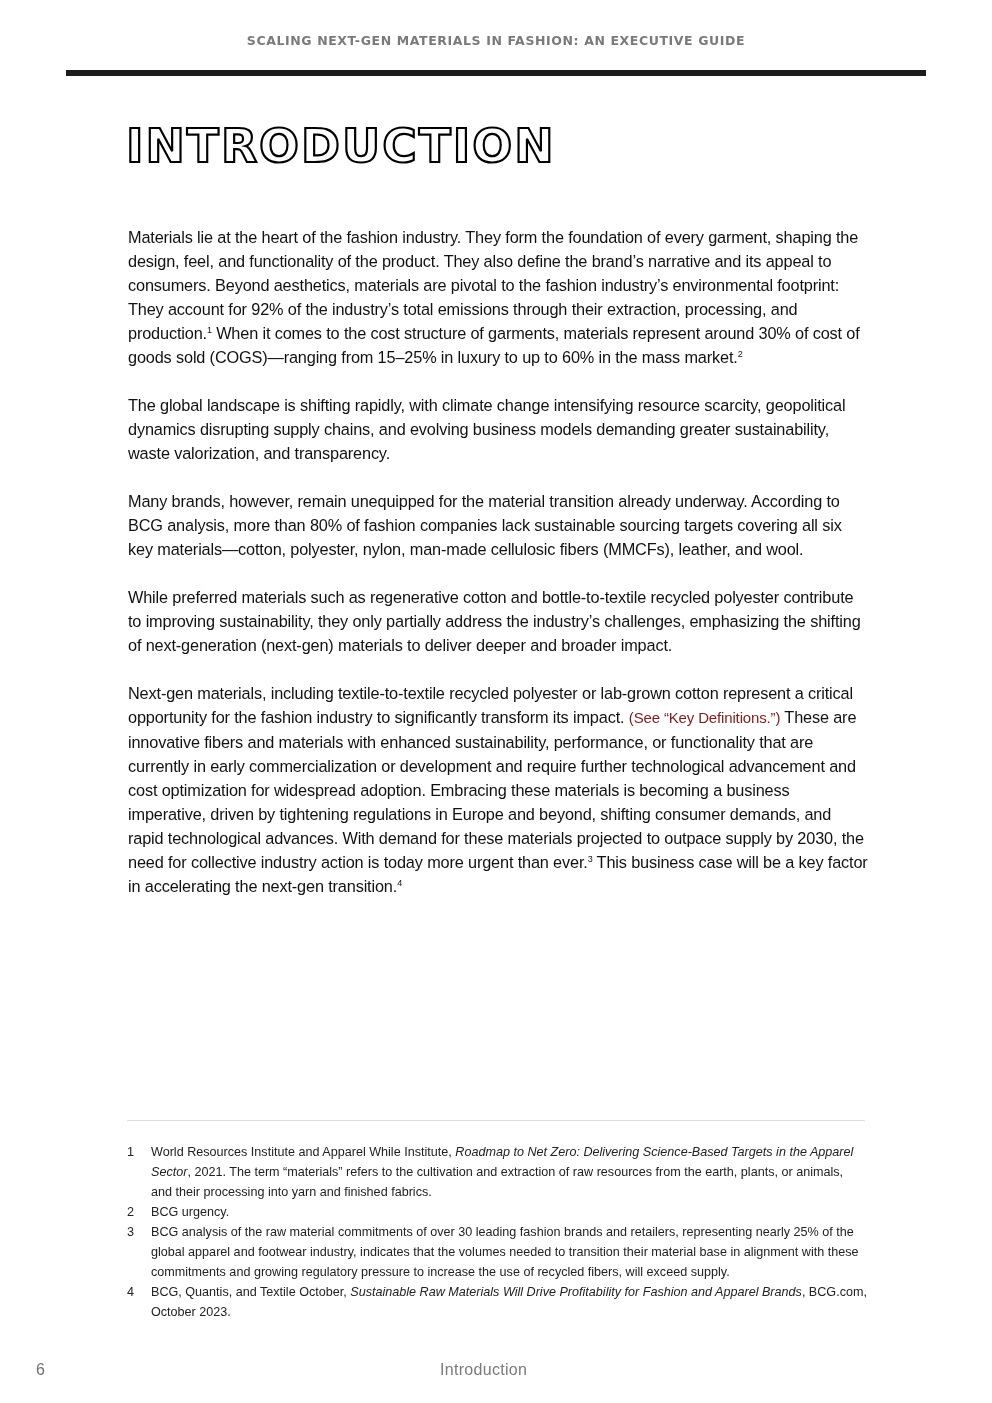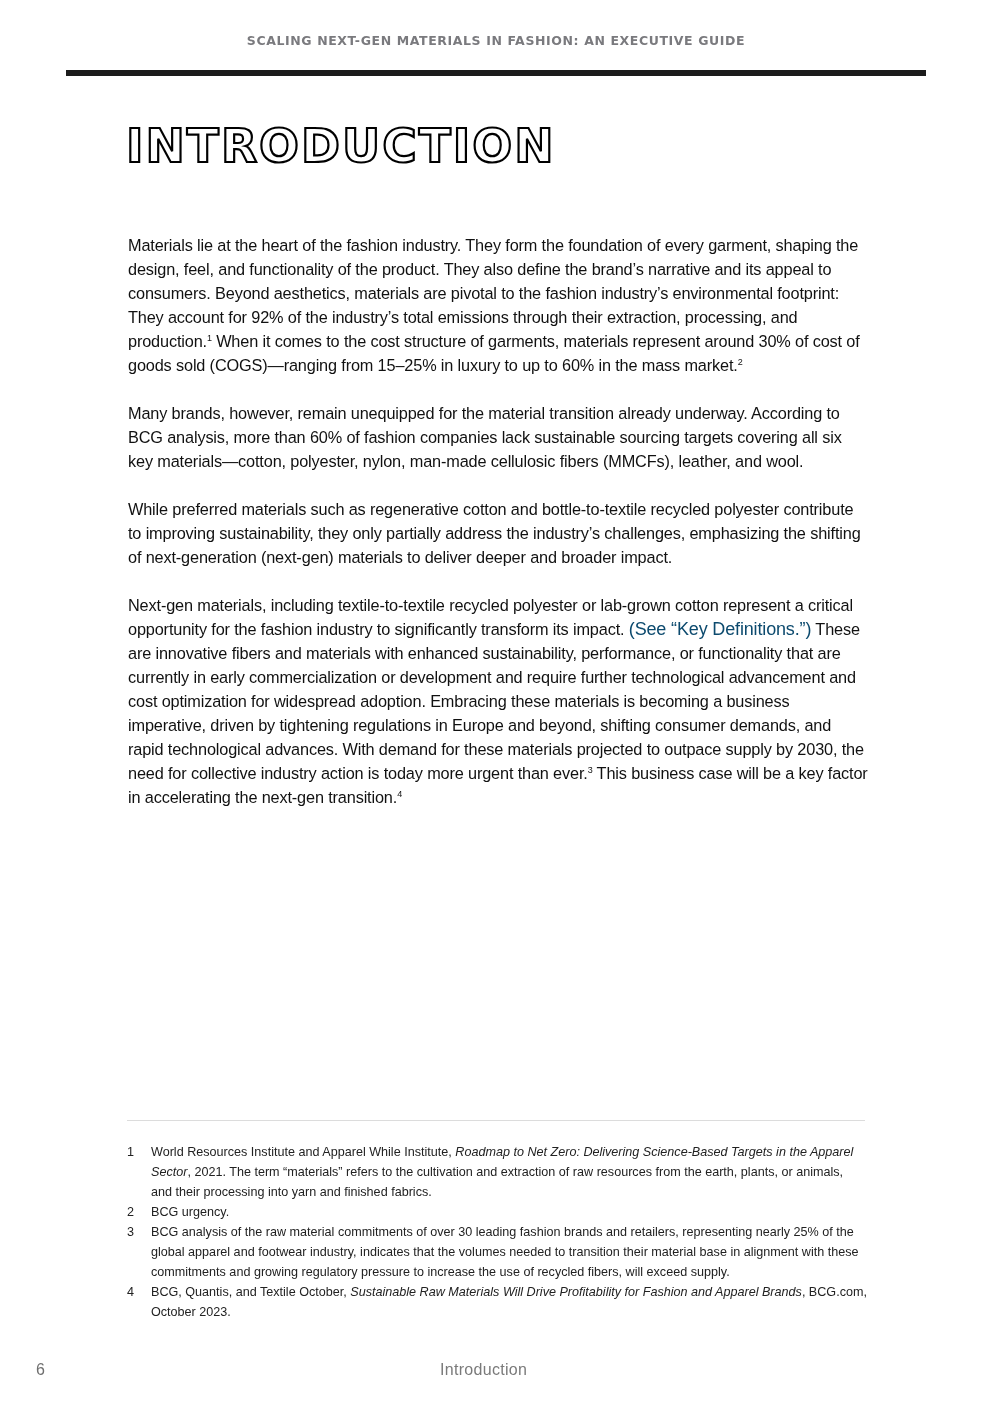--- a/index.html
+++ b/index.html
@@ -16,7 +16,7 @@
     color: #ffffff; -webkit-text-stroke: 2.2px #000000; line-height: 1; }
 
   .body-text { position: absolute; top: 225px; left: 128px; width: 740px; }
-  .body-text p { margin: 8px 0 24px 0; font-size: 16.3px; line-height: 24px; color: #111111; letter-spacing: -0.15px; }
+  .body-text p { margin: 0 0 24px 0; font-size: 16.3px; line-height: 24px; color: #111111; letter-spacing: -0.15px; }
   .body-text sup { font-size: 9px; line-height: 0; vertical-align: 6px; }
   .aside-ref { font-size: 18px; color: #0c4a6e; text-align: center; }
 

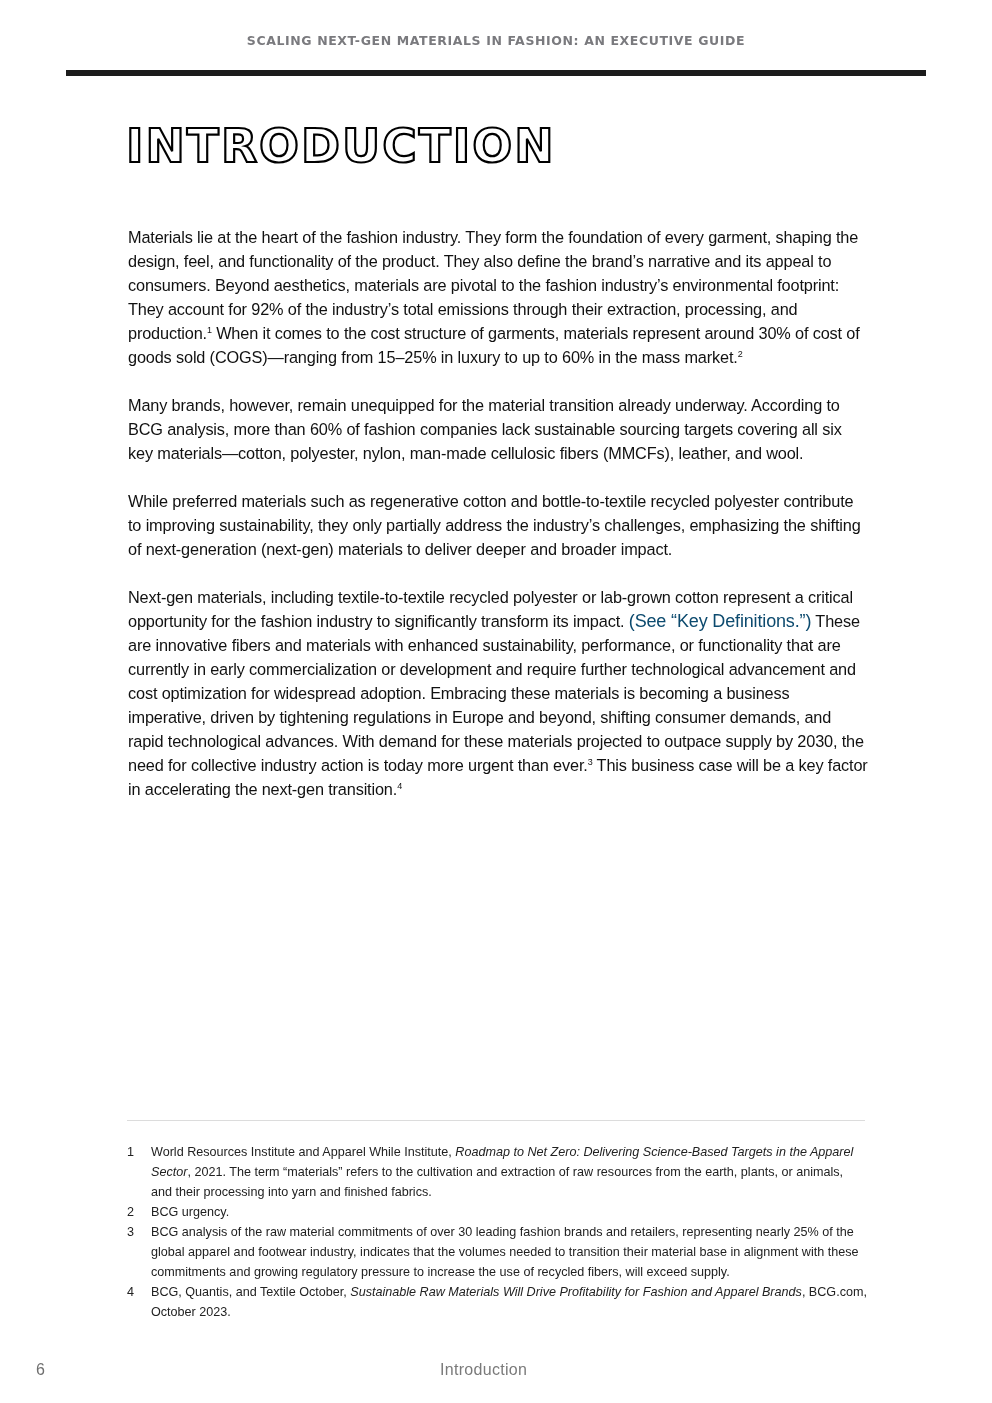--- a/index.html
+++ b/index.html
@@ -40,6 +40,7 @@
 
 <div class="body-text">
   <p><span>Materials lie at the heart of the fashion industry. They form the foundation of every garment, shaping the design, feel, and functionality of the product. They also define the brand’s narrative and its appeal to consumers. Beyond aesthetics, materials are pivotal to the fashion industry’s environmental footprint: They account for 92% of the industry’s total emissions through their extraction, processing, and production.</span><sup>1</sup><span> When it comes to the cost structure of garments, materials represent around 30% of cost of goods sold (COGS)—ranging from 15–25% in luxury to up to 60% in the mass market.</span><sup>2</sup></p>
+  <p>The global landscape is shifting rapidly, with climate change intensifying resource scarcity, geopolitical dynamics disrupting supply chains, and evolving business models demanding greater sustainability, waste valorization, and transparency.</p>
   <p>Many brands, however, remain unequipped for the material transition already underway. According to BCG analysis, more than 60% of fashion companies lack sustainable sourcing targets covering all six key materials—cotton, polyester, nylon, man-made cellulosic fibers (MMCFs), leather, and wool.</p>
   <p>While preferred materials such as regenerative cotton and bottle-to-textile recycled polyester contribute to improving sustainability, they only partially address the industry’s challenges, emphasizing the shifting of next-generation (next-gen) materials to deliver deeper and broader impact.</p>
   <p><span>Next-gen materials, including textile-to-textile recycled polyester or lab-grown cotton represent a critical opportunity for the fashion industry to significantly transform its impact. </span><span class="aside-ref">(See “Key Definitions.”)</span><span> These are innovative fibers and materials with enhanced sustainability, performance, or functionality that are currently in early commercialization or development and require further technological advancement and cost optimization for widespread adoption. Embracing these materials is becoming a business imperative, driven by tightening regulations in Europe and beyond, shifting consumer demands, and rapid technological advances. With demand for these materials projected to outpace supply by 2030, the need for collective industry action is today more urgent than ever.</span><sup>3</sup><span> This business case will be a key factor in accelerating the next-gen transition.</span><sup>4</sup></p>

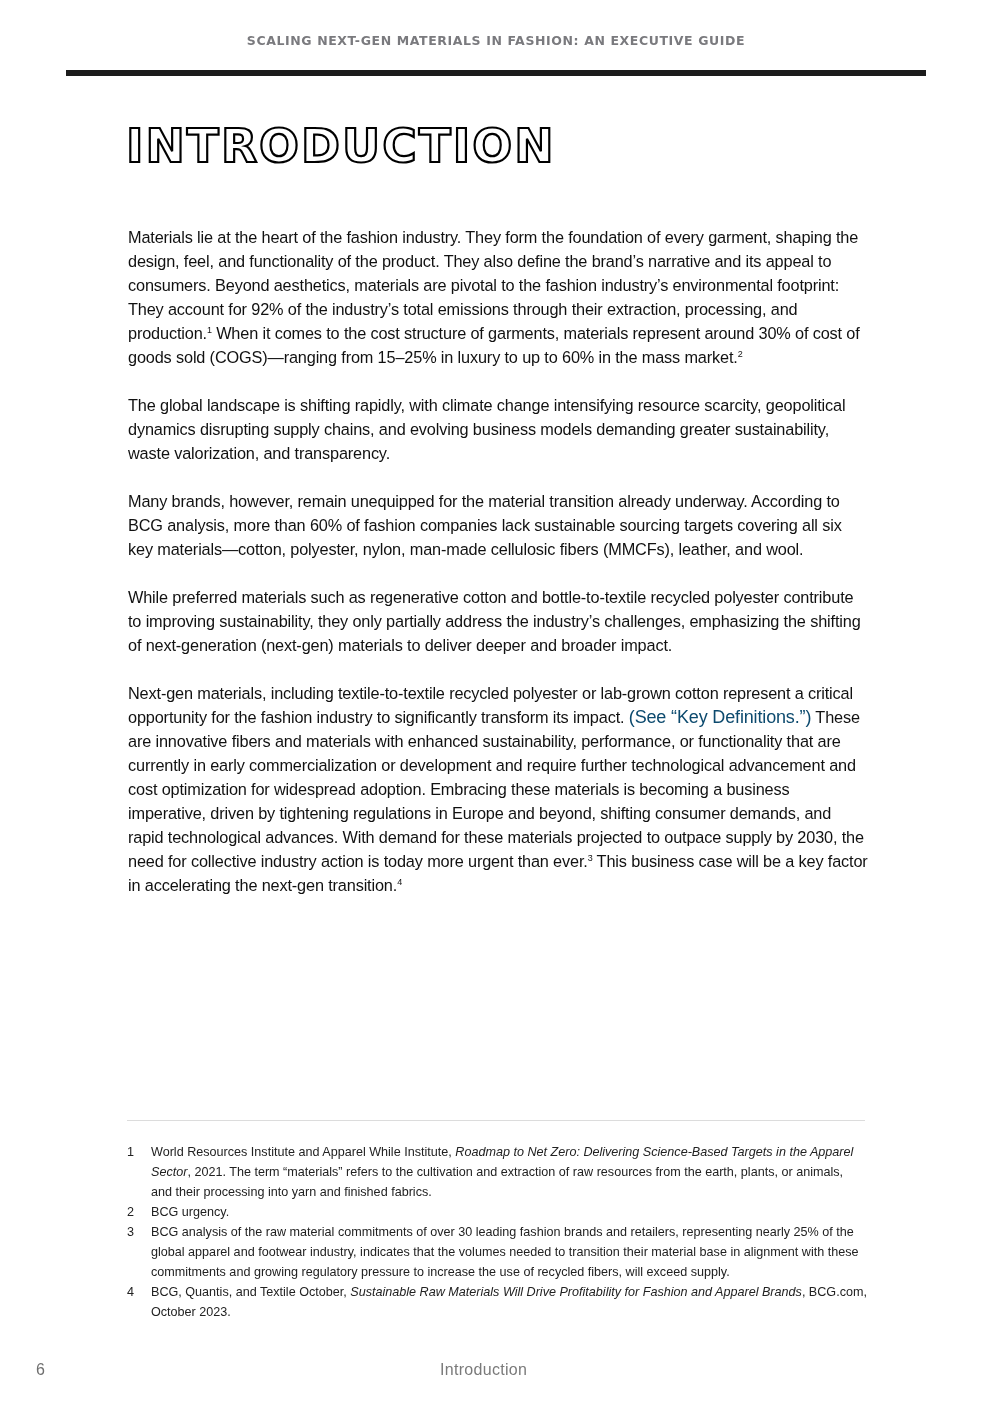--- a/index.html
+++ b/index.html
@@ -41,7 +41,7 @@
 <div class="body-text">
   <p><span>Materials lie at the heart of the fashion industry. They form the foundation of every garment, shaping the design, feel, and functionality of the product. They also define the brand’s narrative and its appeal to consumers. Beyond aesthetics, materials are pivotal to the fashion industry’s environmental footprint: They account for 92% of the industry’s total emissions through their extraction, processing, and production.</span><sup>1</sup><span> When it comes to the cost structure of garments, materials represent around 30% of cost of goods sold (COGS)—ranging from 15–25% in luxury to up to 60% in the mass market.</span><sup>2</sup></p>
   <p>The global landscape is shifting rapidly, with climate change intensifying resource scarcity, geopolitical dynamics disrupting supply chains, and evolving business models demanding greater sustainability, waste valorization, and transparency.</p>
-  <p>Many brands, however, remain unequipped for the material transition already underway. According to BCG analysis, more than 60% of fashion companies lack sustainable sourcing targets covering all six key materials—cotton, polyester, nylon, man-made cellulosic fibers (MMCFs), leather, and wool.</p>
+  <p>Many brands, however, remain unequipped for the material transition already underway. According to BCG analysis, more than 80% of fashion companies lack sustainable sourcing targets covering all six key materials—cotton, polyester, nylon, man-made cellulosic fibers (MMCFs), leather, and wool.</p>
   <p>While preferred materials such as regenerative cotton and bottle-to-textile recycled polyester contribute to improving sustainability, they only partially address the industry’s challenges, emphasizing the shifting of next-generation (next-gen) materials to deliver deeper and broader impact.</p>
   <p><span>Next-gen materials, including textile-to-textile recycled polyester or lab-grown cotton represent a critical opportunity for the fashion industry to significantly transform its impact. </span><span class="aside-ref">(See “Key Definitions.”)</span><span> These are innovative fibers and materials with enhanced sustainability, performance, or functionality that are currently in early commercialization or development and require further technological advancement and cost optimization for widespread adoption. Embracing these materials is becoming a business imperative, driven by tightening regulations in Europe and beyond, shifting consumer demands, and rapid technological advances. With demand for these materials projected to outpace supply by 2030, the need for collective industry action is today more urgent than ever.</span><sup>3</sup><span> This business case will be a key factor in accelerating the next-gen transition.</span><sup>4</sup></p>
 </div>

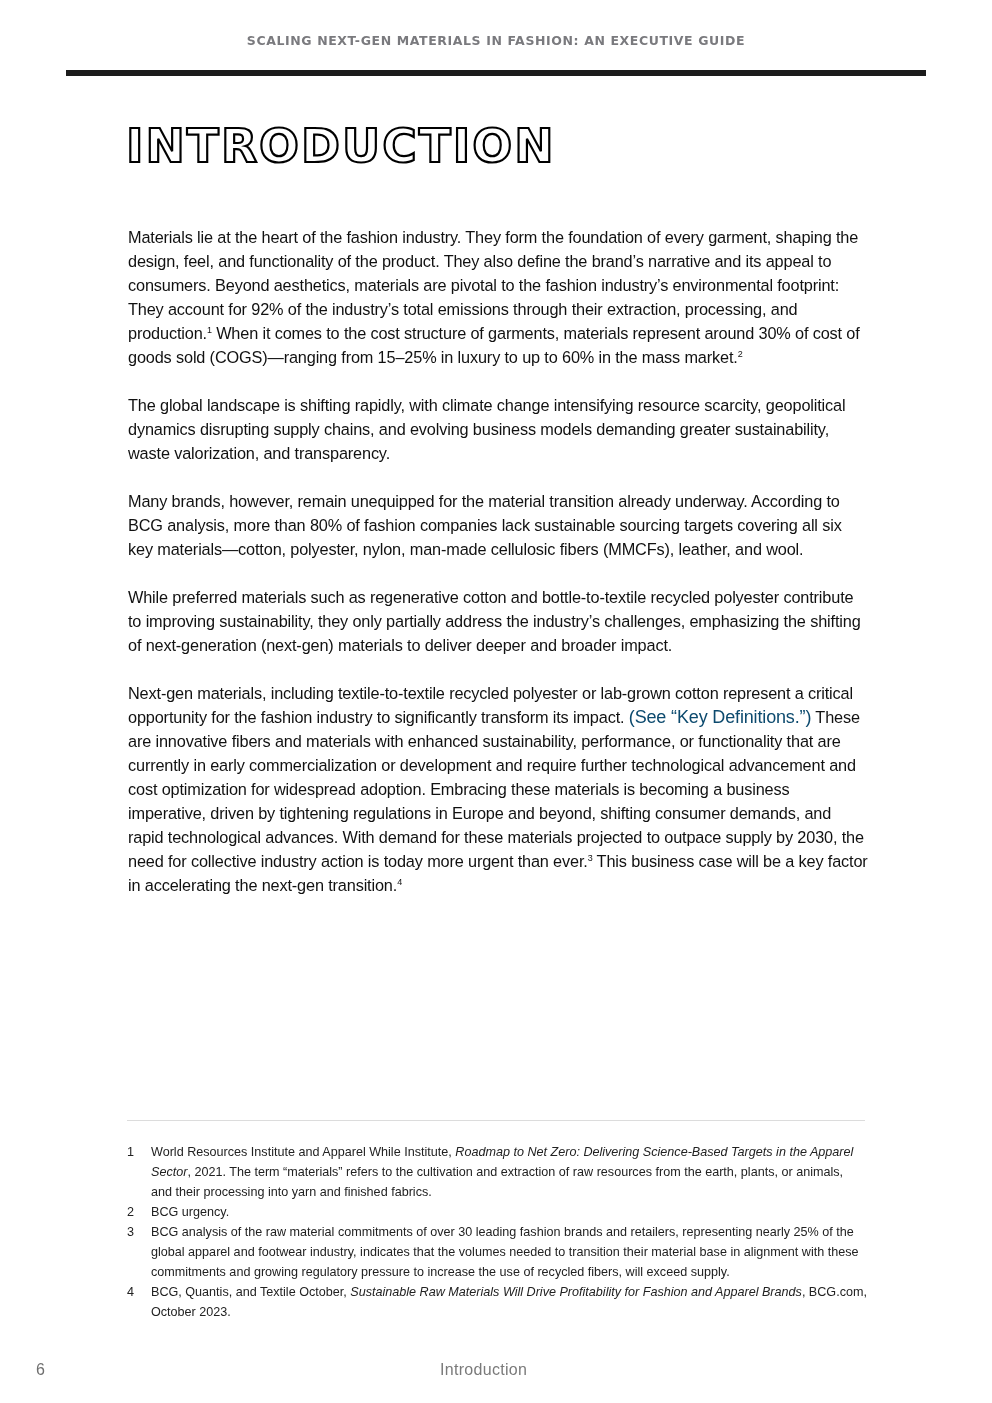--- a/index.html
+++ b/index.html
@@ -18,7 +18,7 @@
   .body-text { position: absolute; top: 225px; left: 128px; width: 740px; }
   .body-text p { margin: 0 0 24px 0; font-size: 16.3px; line-height: 24px; color: #111111; letter-spacing: -0.15px; }
   .body-text sup { font-size: 9px; line-height: 0; vertical-align: 6px; }
-  .aside-ref { font-size: 18px; color: #0c4a6e; text-align: center; }
+  .aside-ref { font-size: 15px; color: #7f1d1d; text-align: center; }
 
   .footnote-rule { position: absolute; top: 1120px; left: 127px; width: 738px; height: 1px; background: #dcdcdc; }
   .footnotes { position: absolute; top: 1142px; left: 127px; width: 740px; margin: 0; padding: 0; list-style: none; }

